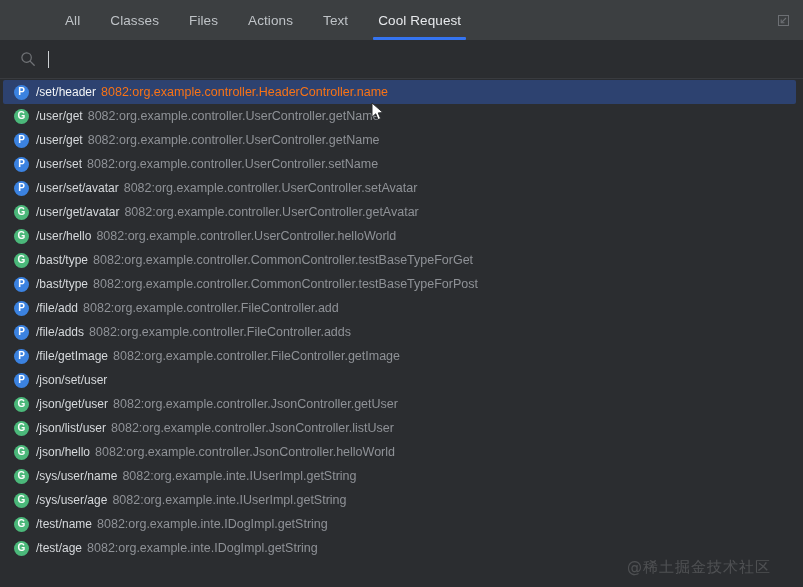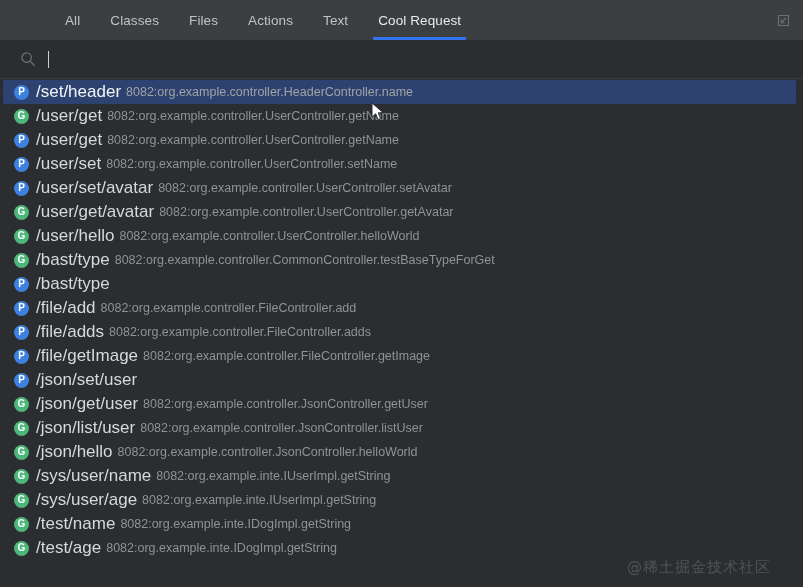--- a/index.html
+++ b/index.html
@@ -157,7 +157,7 @@
   .badge.post { background: #3b82e0; }
   .badge.get  { background: #4bb87a; }
   .row .path {
-    font-size: 17px;
+    font-size: 12px;
     color: #d6d9dc;
     font-weight: 500;
     margin-right: 5px;

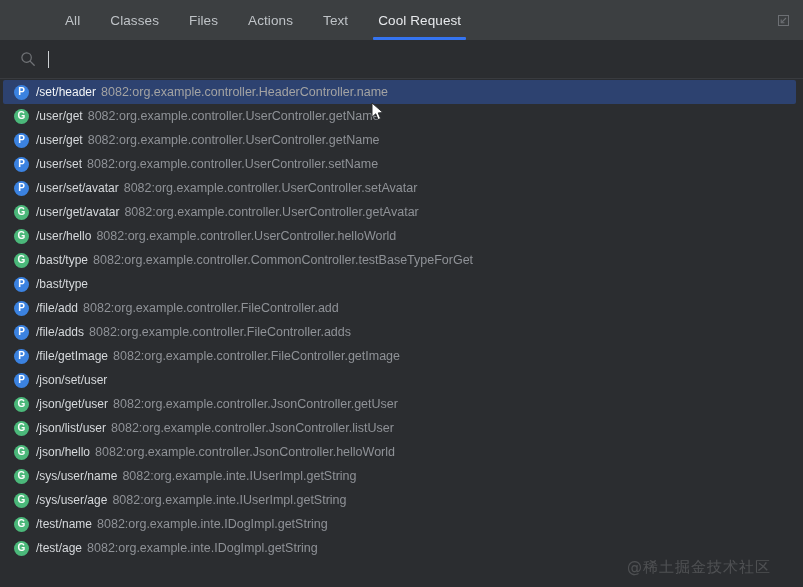--- a/index.html
+++ b/index.html
@@ -168,7 +168,7 @@
     color: #8f9297;
     font-weight: 400;
   }
-  .row.selected .meta { color: #a3a3a3; text-align: center; }
+  .row.selected .meta { color: #f97316; text-align: center; }
 
   
   .watermark {

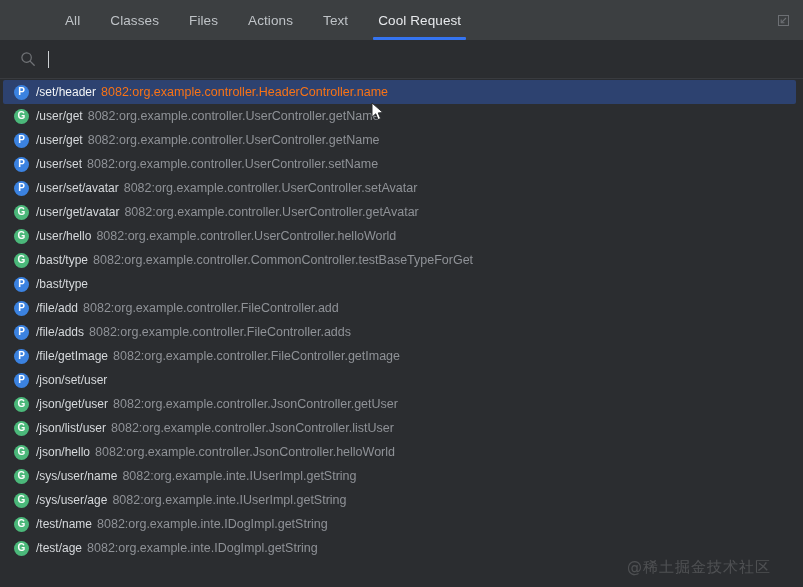--- a/index.html
+++ b/index.html
@@ -287,6 +287,7 @@
       <div class="row">
         <span class="badge post">P</span>
         <span class="path">/bast/type</span>
+        <span class="meta">8082:org.example.controller.CommonController.testBaseTypeForPost</span>
       </div>
       <div class="row">
         <span class="badge post">P</span>

